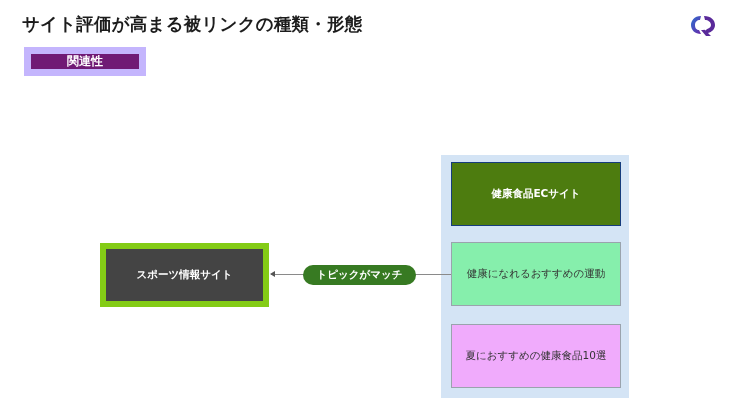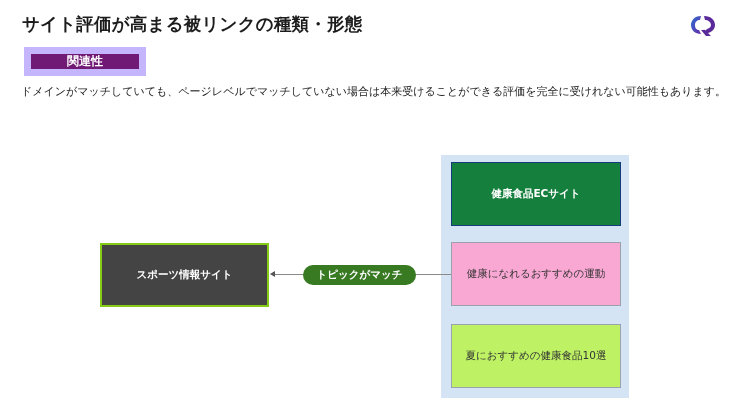--- a/index.html
+++ b/index.html
@@ -59,7 +59,6 @@
 <div class="section-tab">関連性</div>
 
 <div class="desc">
-  <p>ドメインがマッチしていても、ページレベルでマッチしていない場合は本来受けることができる評価を完全に受けれない可能性もあります。</p>
 </div>
 
 <div class="panel"></div>

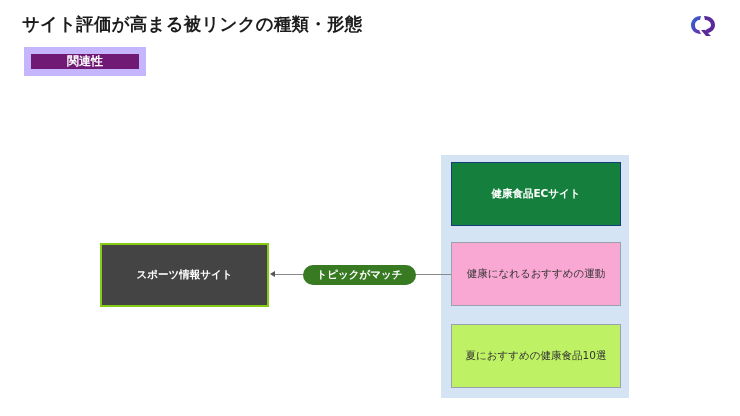--- a/index.html
+++ b/index.html
@@ -28,7 +28,7 @@
       position: absolute; box-sizing: border-box; display: flex; align-items: center; justify-content: center;
       font-size: 10.5px; text-align: center;
     }
-    .box-ec { left: 451px; top: 162px; width: 170px; height: 64px; background: #15803d; border: 1px solid #163c7d; color: #fff; font-weight: bold; }
+    .box-ec { left: 451px; top: 162px; width: 170px; height: 64px; background: #4d7c0f; border: 1px solid #163c7d; color: #fff; font-weight: bold; }
     .box-art1 { left: 451px; top: 242px; width: 170px; height: 64px; background: #f9a8d4; border: 1px solid #9aa3ad; color: #333; }
     .box-art2 { left: 451px; top: 324px; width: 170px; height: 64px; background: #bef264; border: 1px solid #9aa3ad; color: #333; }
     .box-sports { left: 100px; top: 243px; width: 169px; height: 64px; background: #444444; border: 2px solid #84cc16; color: #fff; font-weight: bold; }

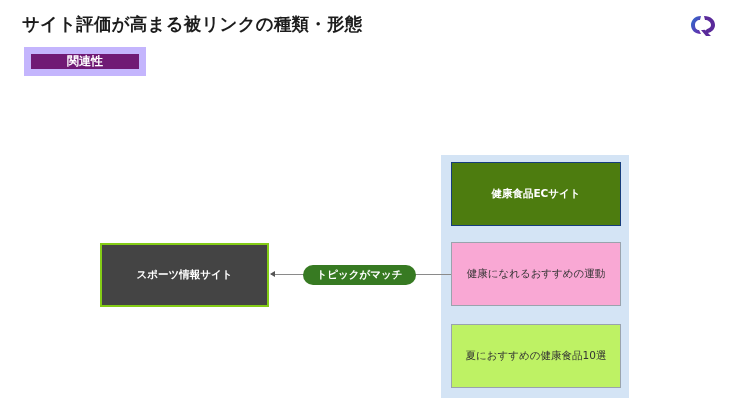--- a/index.html
+++ b/index.html
@@ -31,7 +31,7 @@
     .box-ec { left: 451px; top: 162px; width: 170px; height: 64px; background: #4d7c0f; border: 1px solid #163c7d; color: #fff; font-weight: bold; }
     .box-art1 { left: 451px; top: 242px; width: 170px; height: 64px; background: #f9a8d4; border: 1px solid #9aa3ad; color: #333; }
     .box-art2 { left: 451px; top: 324px; width: 170px; height: 64px; background: #bef264; border: 1px solid #9aa3ad; color: #333; }
-    .box-sports { left: 100px; top: 243px; width: 169px; height: 64px; background: #444444; border: 2px solid #84cc16; color: #fff; font-weight: bold; }
+    .box-sports { left: 100px; top: 243px; width: 169px; height: 64px; background: #444444; border: 6px solid #84cc16; color: #fff; font-weight: bold; }
     .connector { position: absolute; left: 271px; top: 274px; width: 180px; height: 1px; background: #8a8a8a; }
     .arrowhead { position: absolute; left: 270px; top: 271px; width: 0; height: 0; border-top: 3px solid transparent; border-bottom: 3px solid transparent; border-right: 5px solid #555; }
     .match-label {

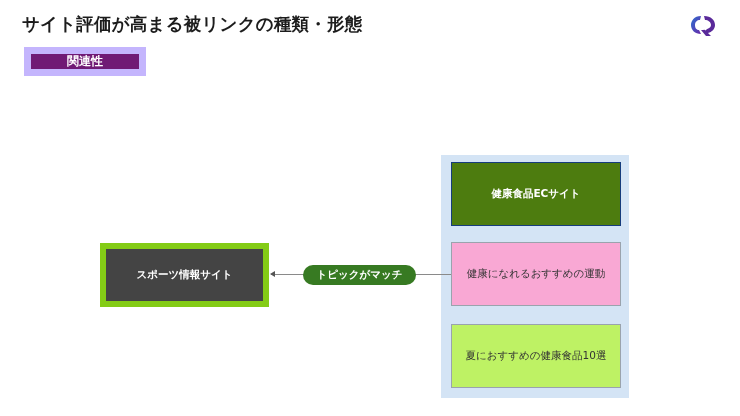--- a/index.html
+++ b/index.html
@@ -29,7 +29,7 @@
       font-size: 10.5px; text-align: center;
     }
     .box-ec { left: 451px; top: 162px; width: 170px; height: 64px; background: #4d7c0f; border: 1px solid #163c7d; color: #fff; font-weight: bold; }
-    .box-art1 { left: 451px; top: 242px; width: 170px; height: 64px; background: #f9a8d4; border: 1px solid #9aa3ad; color: #333; }
+    .box-art1 { left: 451px; top: 242px; width: 170px; height: 64px; background: #86efac; border: 1px solid #9aa3ad; color: #333; }
     .box-art2 { left: 451px; top: 324px; width: 170px; height: 64px; background: #bef264; border: 1px solid #9aa3ad; color: #333; }
     .box-sports { left: 100px; top: 243px; width: 169px; height: 64px; background: #444444; border: 6px solid #84cc16; color: #fff; font-weight: bold; }
     .connector { position: absolute; left: 271px; top: 274px; width: 180px; height: 1px; background: #8a8a8a; }

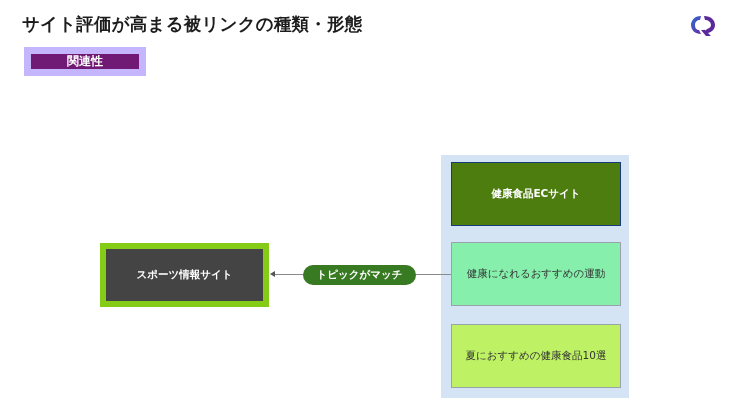--- a/index.html
+++ b/index.html
@@ -30,7 +30,7 @@
     }
     .box-ec { left: 451px; top: 162px; width: 170px; height: 64px; background: #4d7c0f; border: 1px solid #163c7d; color: #fff; font-weight: bold; }
     .box-art1 { left: 451px; top: 242px; width: 170px; height: 64px; background: #86efac; border: 1px solid #9aa3ad; color: #333; }
-    .box-art2 { left: 451px; top: 324px; width: 170px; height: 64px; background: #bef264; border: 1px solid #9aa3ad; color: #333; }
+    .box-art2 { left: 451px; top: 324px; width: 170px; height: 64px; background: #f0abfc; border: 1px solid #9aa3ad; color: #333; }
     .box-sports { left: 100px; top: 243px; width: 169px; height: 64px; background: #444444; border: 6px solid #84cc16; color: #fff; font-weight: bold; }
     .connector { position: absolute; left: 271px; top: 274px; width: 180px; height: 1px; background: #8a8a8a; }
     .arrowhead { position: absolute; left: 270px; top: 271px; width: 0; height: 0; border-top: 3px solid transparent; border-bottom: 3px solid transparent; border-right: 5px solid #555; }

